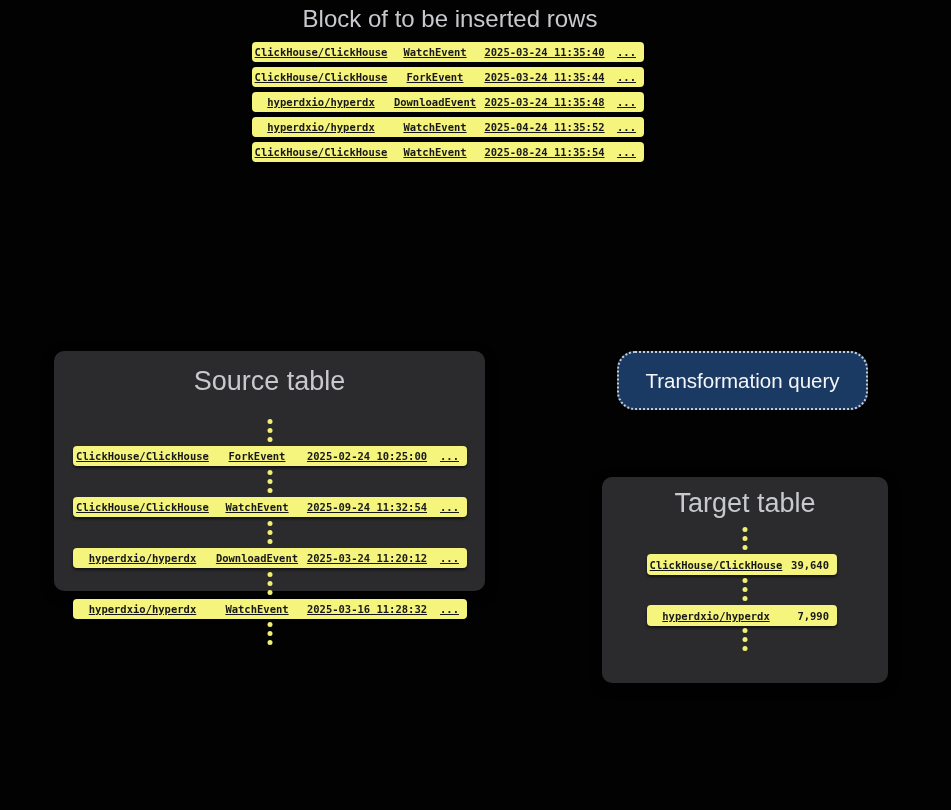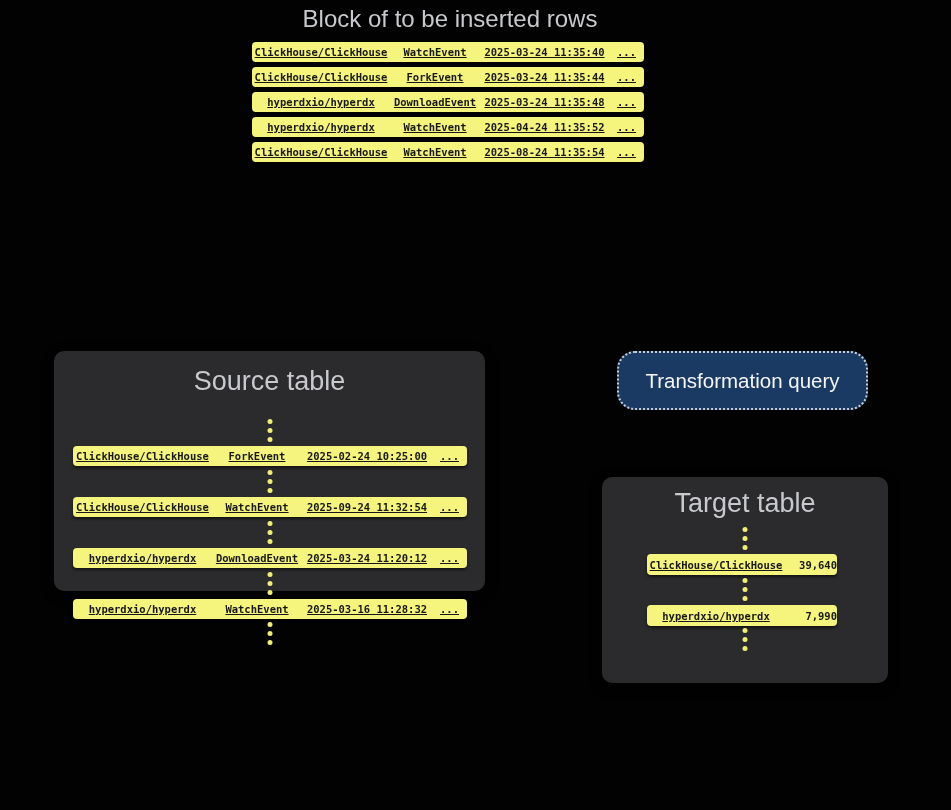--- a/index.html
+++ b/index.html
@@ -24,7 +24,7 @@
   .srow{grid-template-columns:139px 90px 130px 35px;width:394px;}
   .grow{grid-template-columns:138px 52px;width:190px;height:21px;}
   .cell{text-align:center;white-space:nowrap;overflow:hidden;text-decoration:underline;}
-  .cell-val{text-align:right;padding-right:0;white-space:nowrap;}
+  .cell-val{text-align:right;padding-right:8px;white-space:nowrap;}
 
   .panel{position:absolute;background:#2b2b2e;border-radius:10px;box-shadow:0 4px 12px rgba(0,0,0,.5);}
   .panel-source{left:14px;top:351px;width:431px;height:240px;margin-left:40px;}

